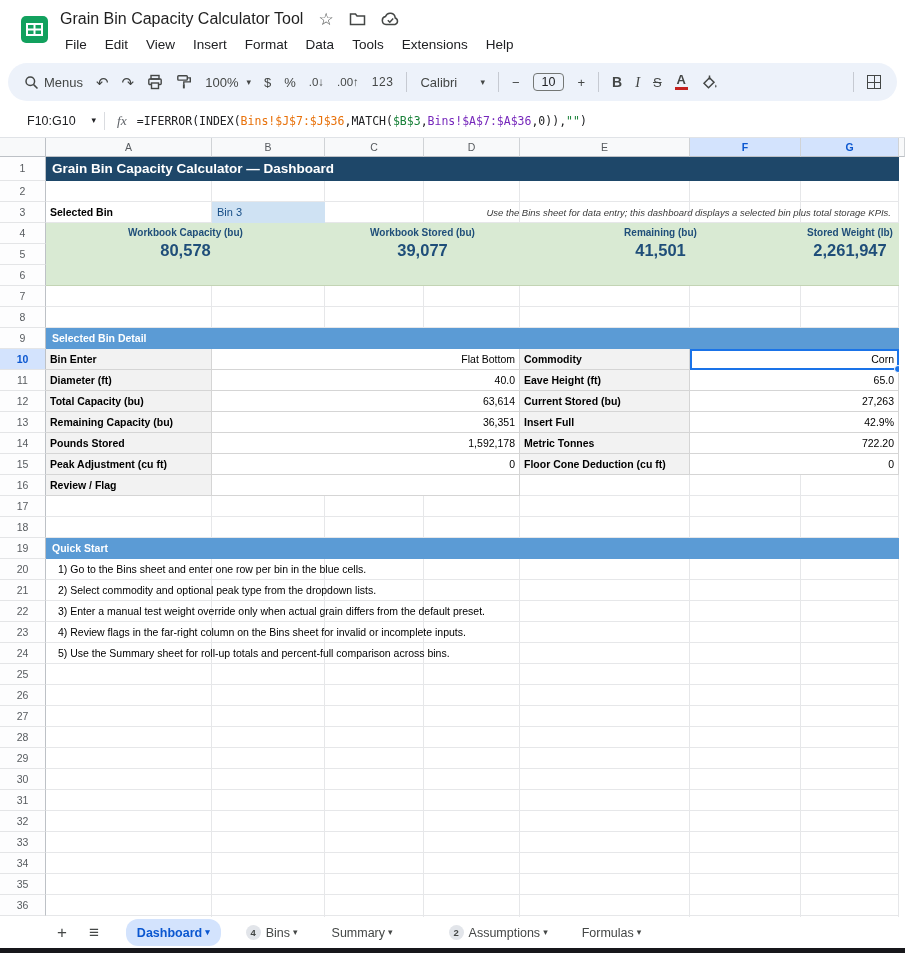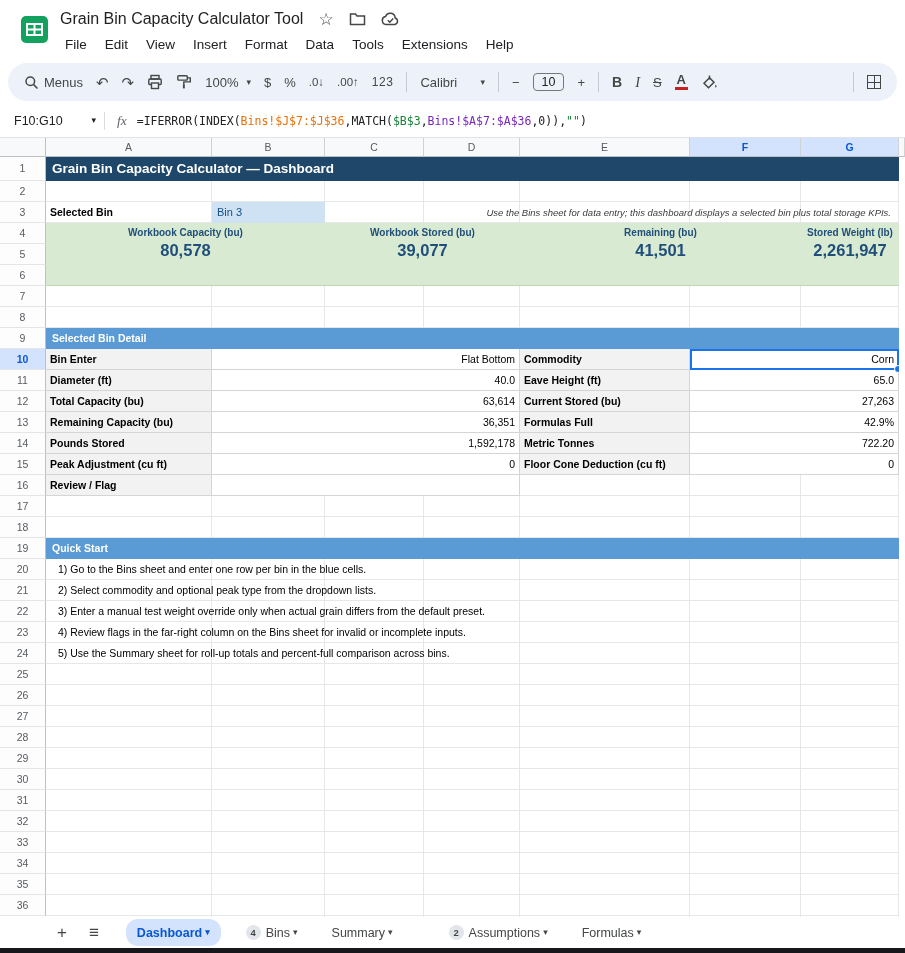--- a/index.html
+++ b/index.html
@@ -32,7 +32,7 @@
 .mleft{margin-left:auto}
 
 .fbar{position:absolute;left:0;top:104px;width:100%;height:34px;display:flex;align-items:center;background:#fff;border-bottom:1px solid #e0e3e7}
-.namebox{width:96px;padding-left:14px;font-size:12.5px;color:#202124;display:flex;align-items:center;justify-content:space-between;cursor:pointer}
+.namebox{width:96px;padding-left:27px;font-size:12.5px;color:#202124;display:flex;align-items:center;justify-content:space-between;cursor:pointer}
 .fdiv{width:1px;height:18px;background:#dadce0;margin:0 8px}
 .fx{font-family:"Liberation Serif",serif;font-style:italic;color:#5f6368;font-size:13.5px;margin:0 10px 0 4px}
 .formula{font-family:"DejaVu Sans Mono",monospace;font-size:11.5px;color:#202124;white-space:pre}

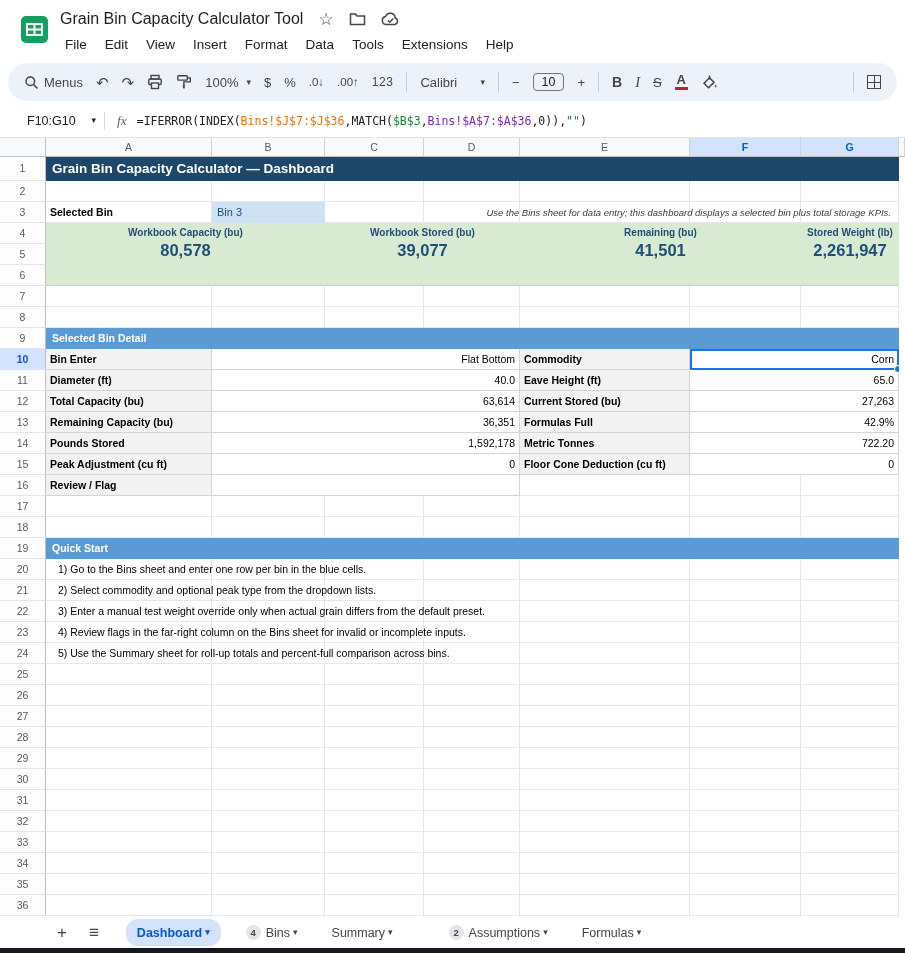--- a/index.html
+++ b/index.html
@@ -328,7 +328,7 @@
         <div class="drow">
           <div class="dl">Remaining Capacity (bu)</div>
           <div class="dv">36,351</div>
-          <div class="dl2">Formulas Full</div>
+          <div class="dl2">Insert Full</div>
           <div class="dv2">42.9%</div>
         </div>
         <div class="drow">

